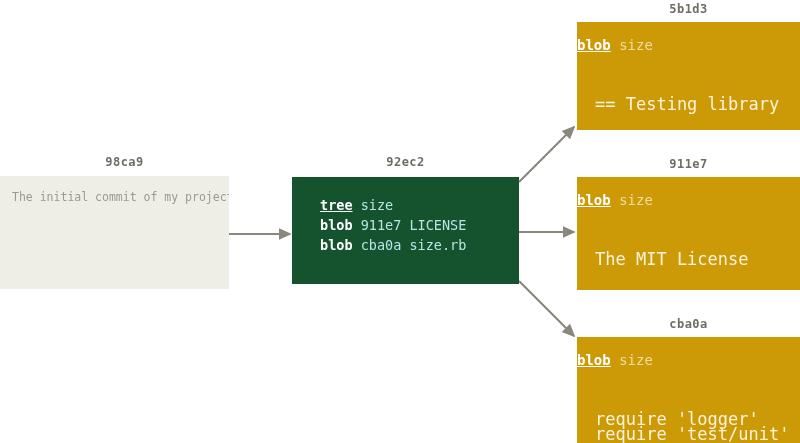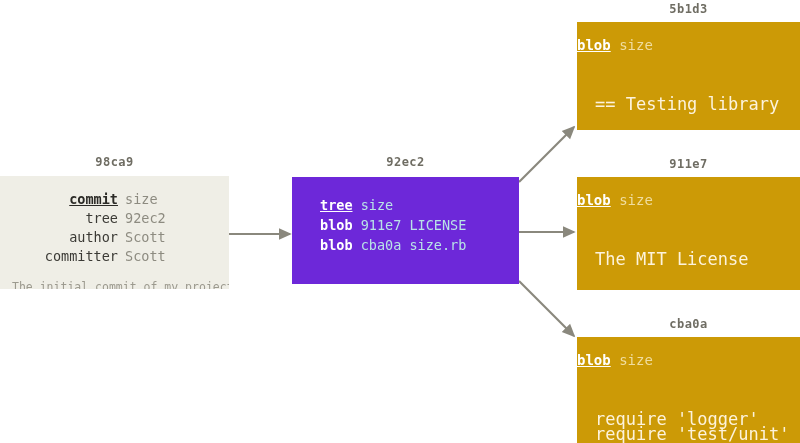--- a/index.html
+++ b/index.html
@@ -166,7 +166,7 @@
     <line x1="519" y1="281" x2="574" y2="336" stroke="#8a887d" stroke-width="2.2" marker-end="url(#arrowhead)"></line>
   </svg>
 
-  <div class="node-label" style="left:0px; top:155px; width:229px;">98ca9</div>
+  <div class="node-label" style="left:10px; top:155px; width:229px;">98ca9</div>
 
   <div class="node-box box-commit" style="left:0px; top:176px; width:229px; height:113px;">
     <table class="commit-table">

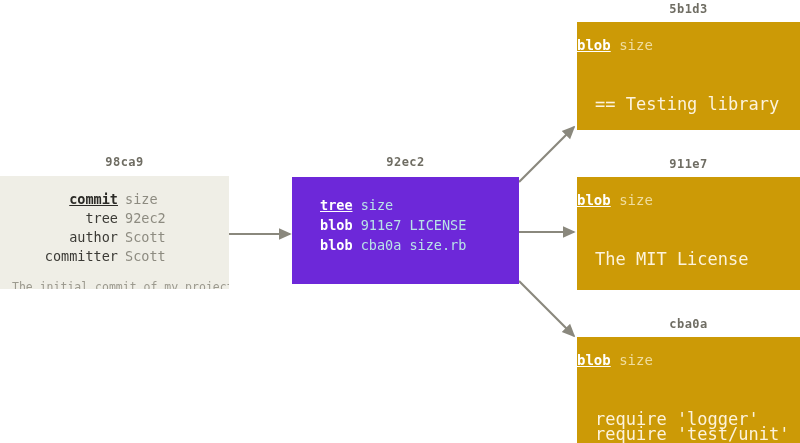--- a/index.html
+++ b/index.html
@@ -169,26 +169,6 @@
   <div class="node-label" style="left:10px; top:155px; width:229px;">98ca9</div>
 
   <div class="node-box box-commit" style="left:0px; top:176px; width:229px; height:113px;">
-    <table class="commit-table">
-      <tbody>
-          <tr>
-        <td class="commit-key"><span class="commit-key-strong">commit</span></td>
-        <td class="commit-val">size</td>
-      </tr>
-      <tr>
-        <td class="commit-key">tree</td>
-        <td class="commit-val">92ec2</td>
-      </tr>
-      <tr>
-        <td class="commit-key">author</td>
-        <td class="commit-val">Scott</td>
-      </tr>
-      <tr>
-        <td class="commit-key">committer</td>
-        <td class="commit-val">Scott</td>
-      </tr>
-    </tbody>
-      </table>
     <div class="commit-footer">The initial commit of my project</div>
   </div>
 

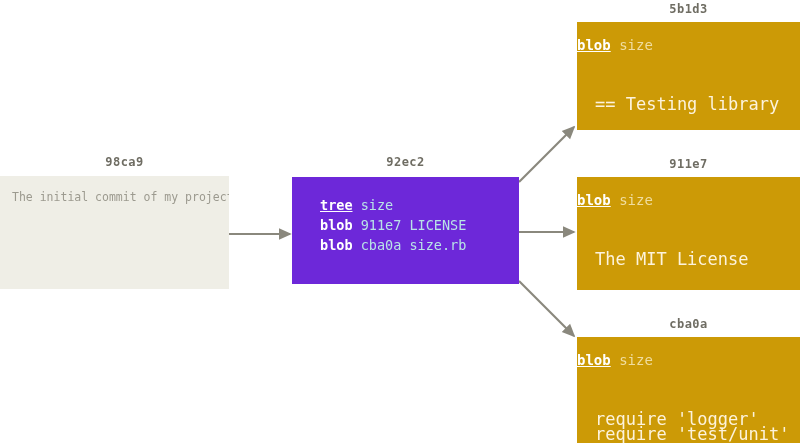--- a/index.html
+++ b/index.html
@@ -54,7 +54,7 @@
     background: #efeee6;
   }
   .box-tree {
-    background: #6d28d9;
+    background: #14532d;
   }
   .box-blob {
     background: #cc9a06;

